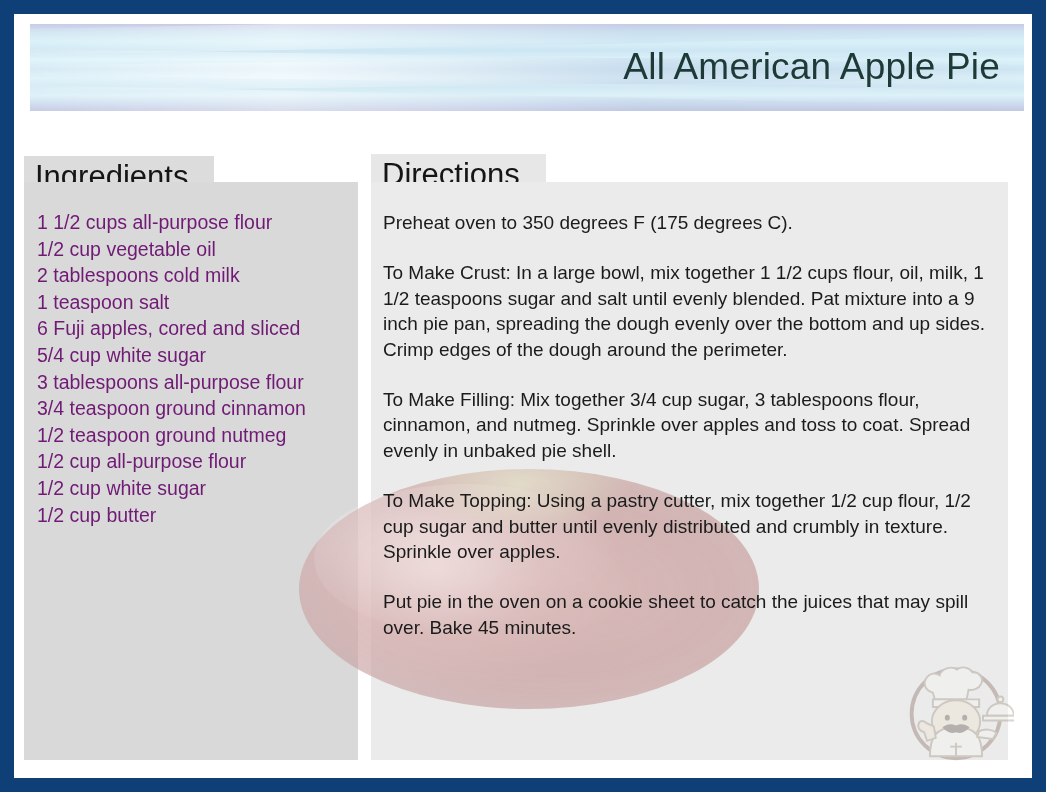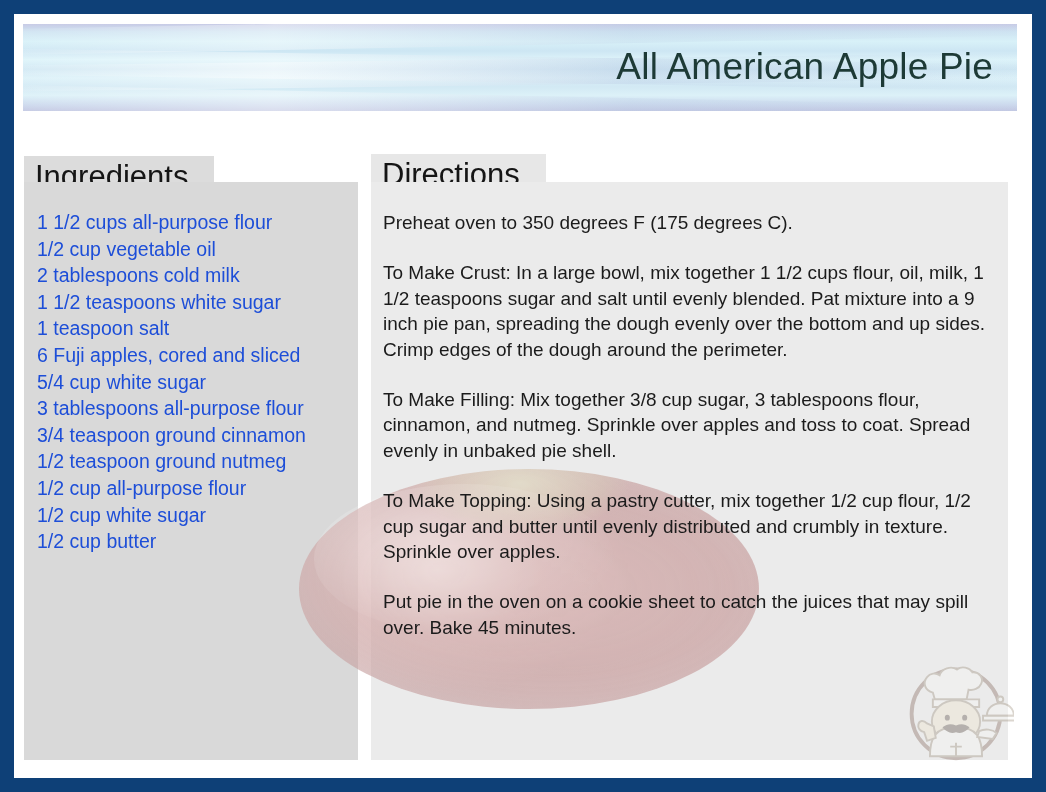--- a/index.html
+++ b/index.html
@@ -29,7 +29,7 @@
   
   #banner {
     position: absolute;
-    left: 9px;
+    left: 16px;
     top: 10px;
     width: 994px;
     height: 87px;

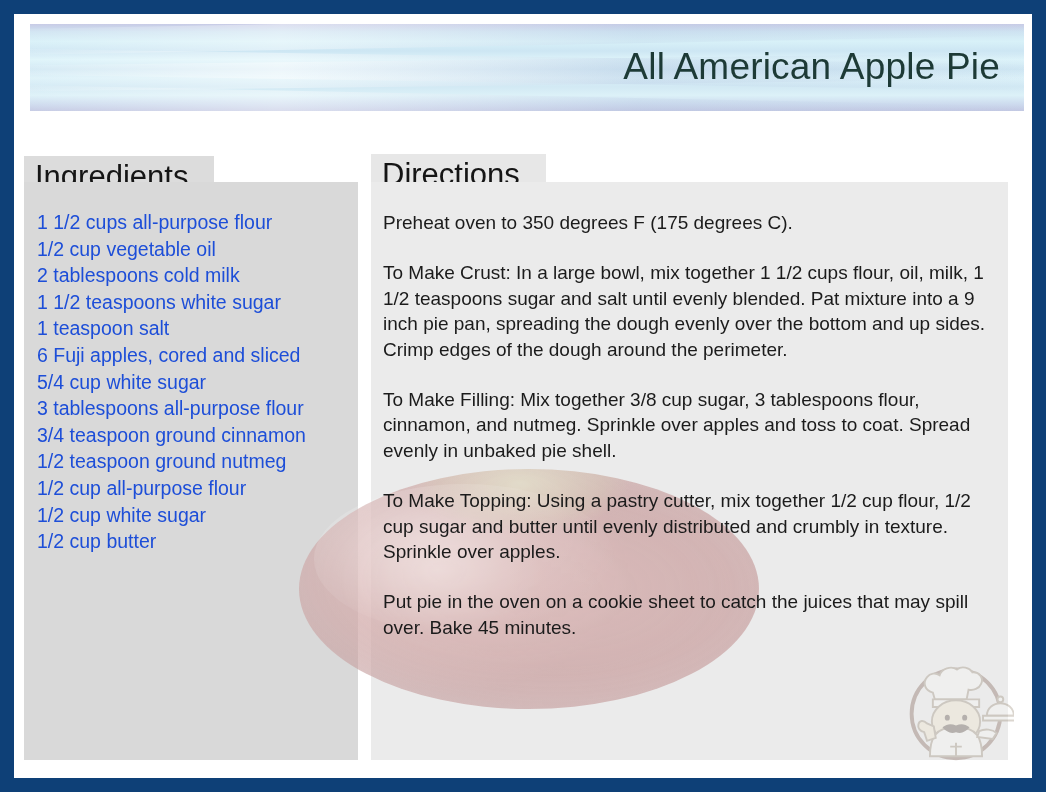--- a/index.html
+++ b/index.html
@@ -141,7 +141,7 @@
     padding: 27px 0 0 13px;
     font-size: 19.5px;
     line-height: 26.6px;
-    color: #1d4ed8;
+    color: #701a75;
   }
   #ing-list div { white-space: nowrap; }
 

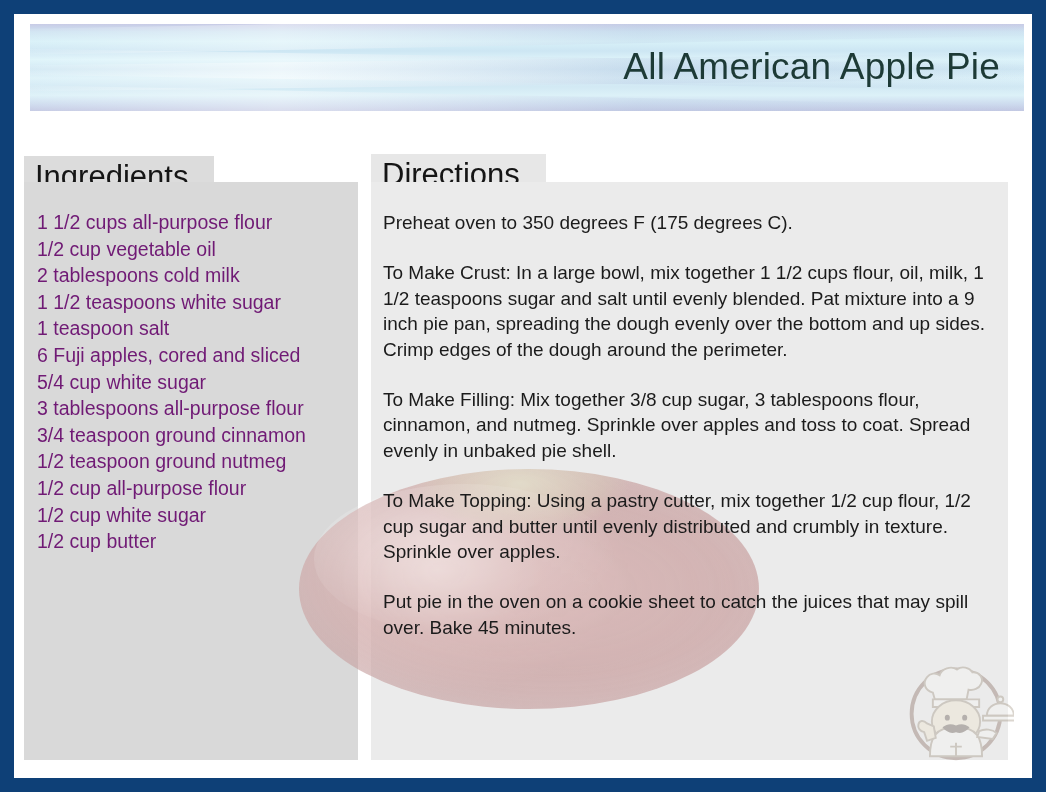--- a/index.html
+++ b/index.html
@@ -191,7 +191,6 @@
           <div>1 1/2 cups all-purpose flour</div>
           <div>1/2 cup vegetable oil</div>
           <div>2 tablespoons cold milk</div>
-          <div>1 1/2 teaspoons white sugar</div>
           <div>1 teaspoon salt</div>
           <div>6 Fuji apples, cored and sliced</div>
           <div>5/4 cup white sugar</div>

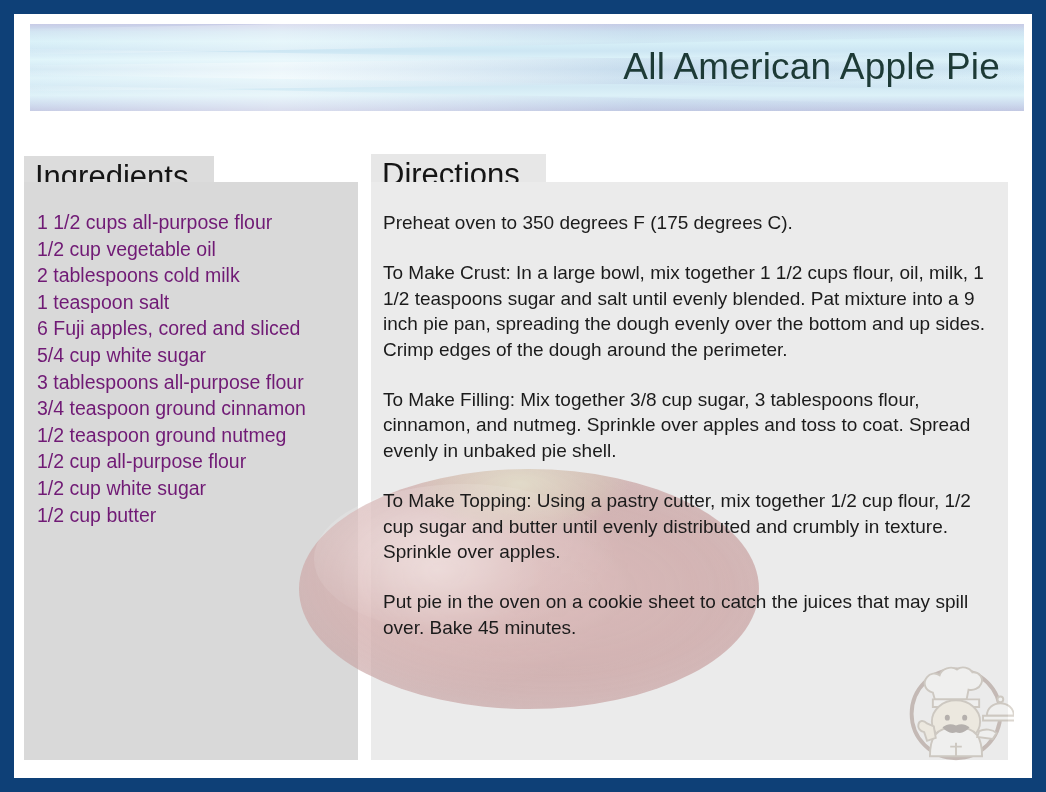--- a/index.html
+++ b/index.html
@@ -207,7 +207,7 @@
       <div class="panel-body" id="dir-body">
           <p>Preheat oven to 350 degrees F (175 degrees C).</p>
           <p>To Make Crust: In a large bowl, mix together 1 1/2 cups flour, oil, milk, 1 1/2 teaspoons sugar and salt until evenly blended. Pat mixture into a 9 inch pie pan, spreading the dough evenly over the bottom and up sides. Crimp edges of the dough around the perimeter.</p>
-          <p>To Make Filling: Mix together 3/8 cup sugar, 3 tablespoons flour, cinnamon, and nutmeg. Sprinkle over apples and toss to coat. Spread evenly in unbaked pie shell.</p>
+          <p>To Make Filling: Mix together 3/4 cup sugar, 3 tablespoons flour, cinnamon, and nutmeg. Sprinkle over apples and toss to coat. Spread evenly in unbaked pie shell.</p>
           <p>To Make Topping: Using a pastry cutter, mix together 1/2 cup flour, 1/2 cup sugar and butter until evenly distributed and crumbly in texture. Sprinkle over apples.</p>
           <p>Put pie in the oven on a cookie sheet to catch the juices that may spill over. Bake 45 minutes.</p>
         </div>

